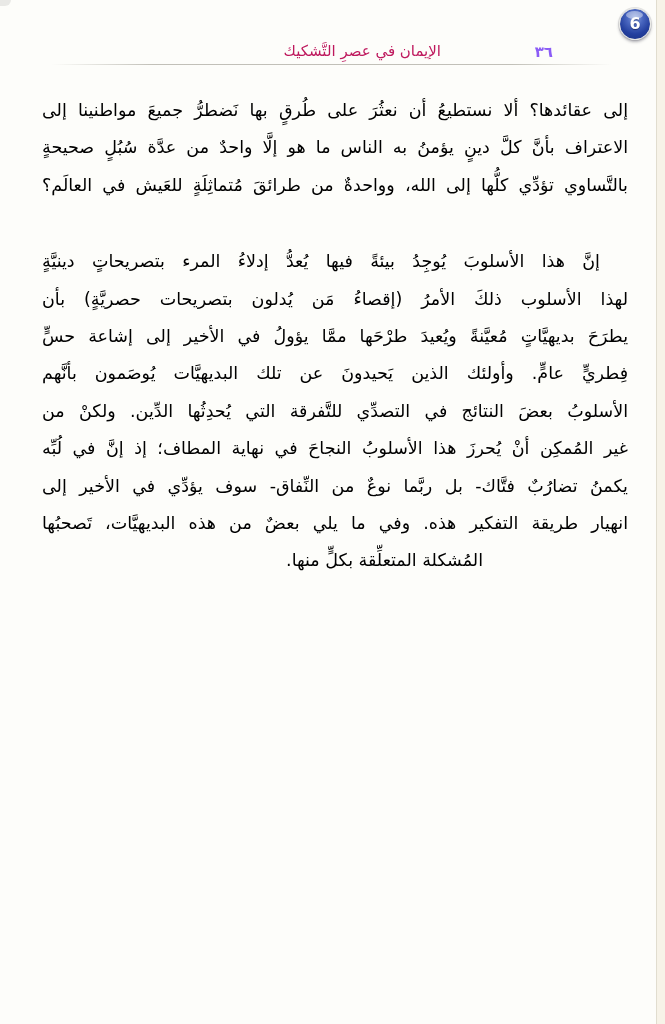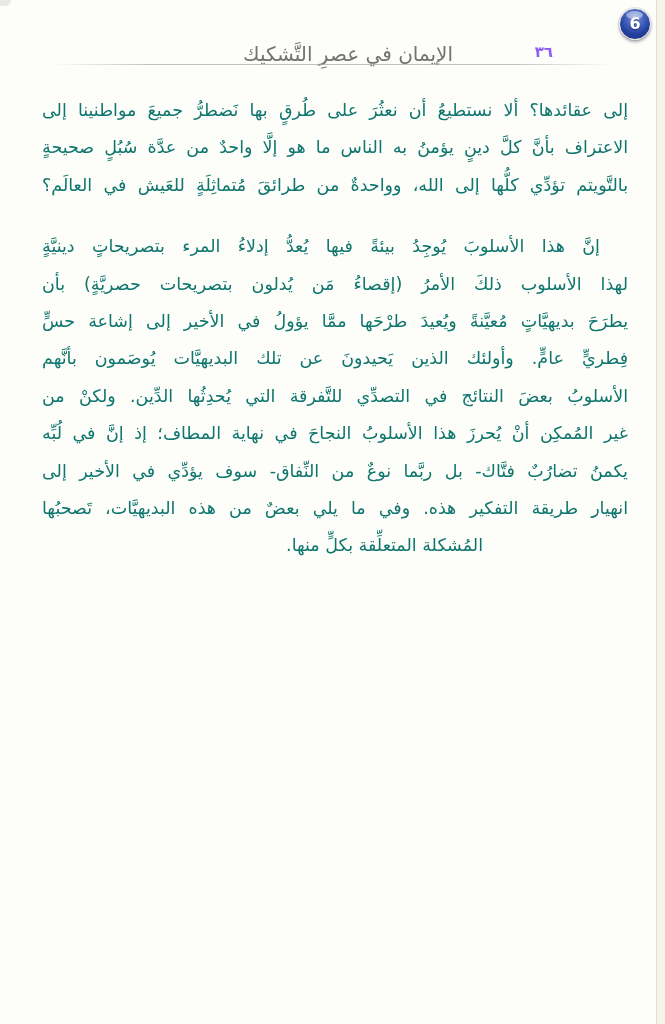--- a/index.html
+++ b/index.html
@@ -47,8 +47,8 @@
   }
   
   .header-title {
-    position:absolute; top:42px; right:212px;
-    font-size:20px; color:#737373; white-space:nowrap;
+    position:absolute; top:42px; right:224px;
+    font-size:15px; color:#be185d; white-space:nowrap;
   }
   .page-num {
     position:absolute; top:43px; right:112px;

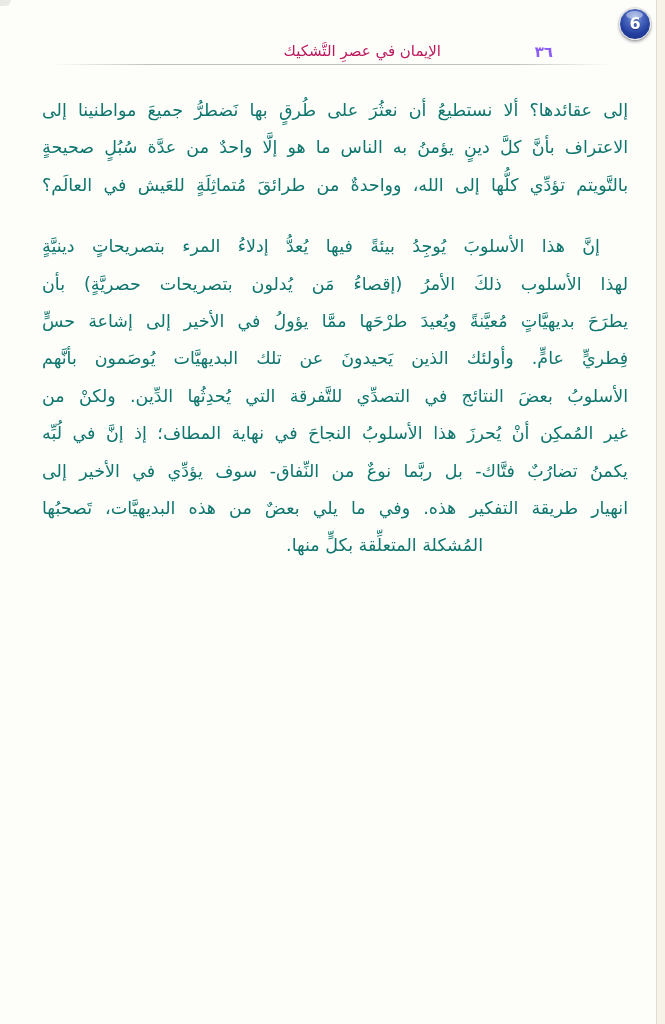--- a/index.html
+++ b/index.html
@@ -63,7 +63,7 @@
   
   .text-block {
     position:absolute; top:92px; right:37px; width:586px;
-    color:#0f766e;
+    color:#000000;
     font-size:17.5px;
     line-height:37.4px;
   }

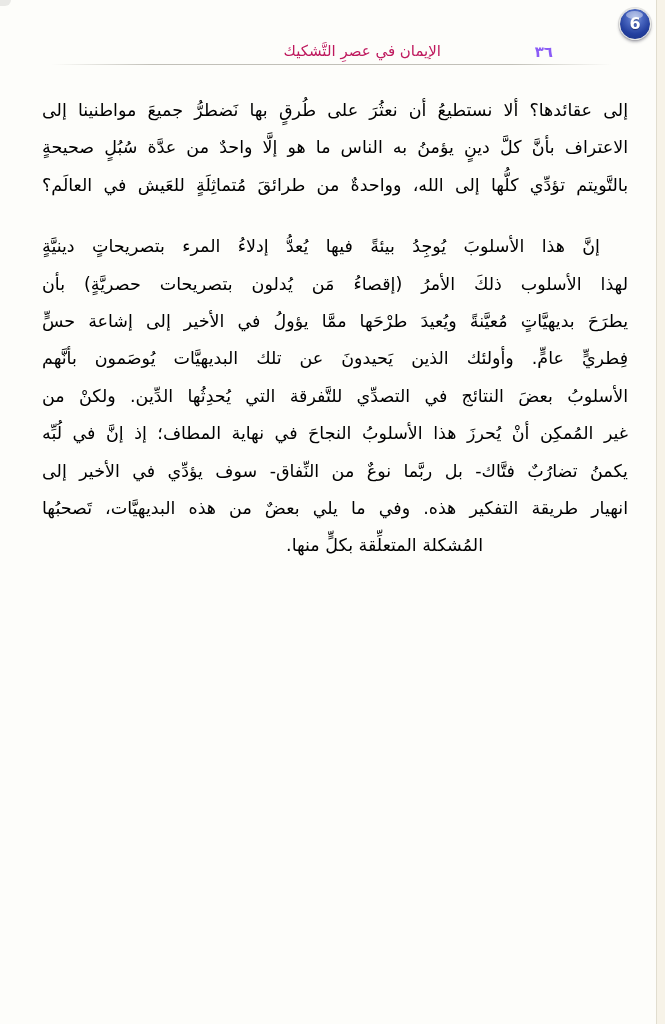--- a/index.html
+++ b/index.html
@@ -101,7 +101,7 @@
     <div class="para">
       <div class="line">إلى عقائدها؟ ألا نستطيعُ أن نعثُرَ على طُرقٍ بها نَضطرُّ جميعَ مواطنينا إلى</div>
       <div class="line">الاعتراف بأنَّ كلَّ دينٍ يؤمنُ به الناس ما هو إلَّا واحدٌ من عدَّة سُبُلٍ صحيحةٍ</div>
-      <div class="line">بالتَّويتم تؤدِّي كلُّها إلى الله، وواحدةٌ من طرائقَ مُتماثِلَةٍ للعَيش في العالَم؟</div>
+      <div class="line">بالتَّساوي تؤدِّي كلُّها إلى الله، وواحدةٌ من طرائقَ مُتماثِلَةٍ للعَيش في العالَم؟</div>
     </div>
 
     <div class="para">

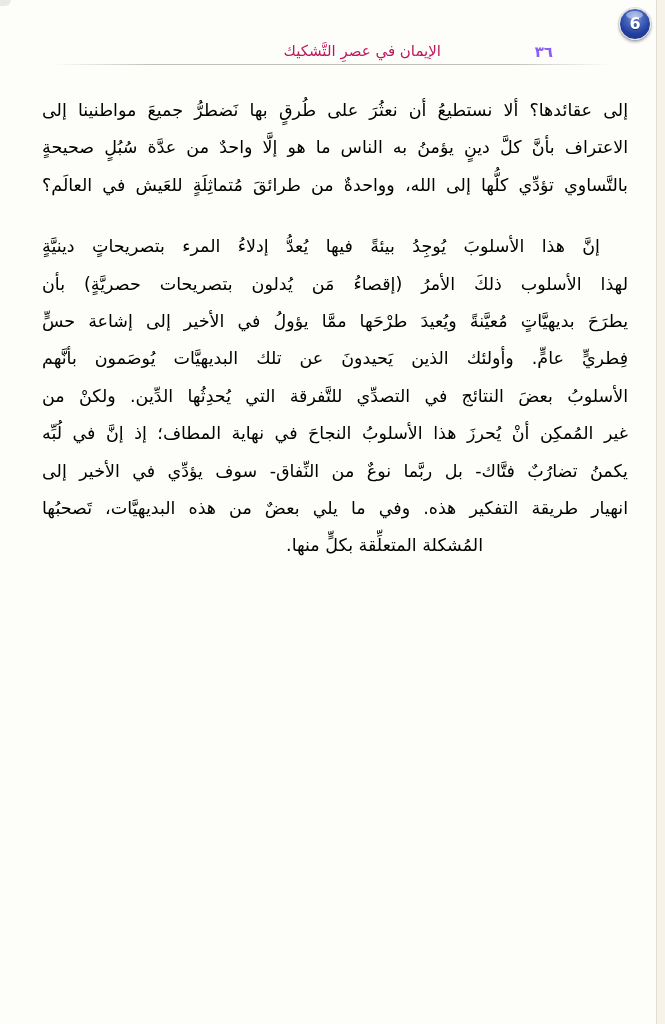--- a/index.html
+++ b/index.html
@@ -68,7 +68,7 @@
     line-height:37.4px;
   }
   .para { margin:0; padding:0; }
-  .para + .para { margin-top:24px; }
+  .para + .para { margin-top:39px; }
   .line {
     text-align:justify;
     text-align-last:justify;

